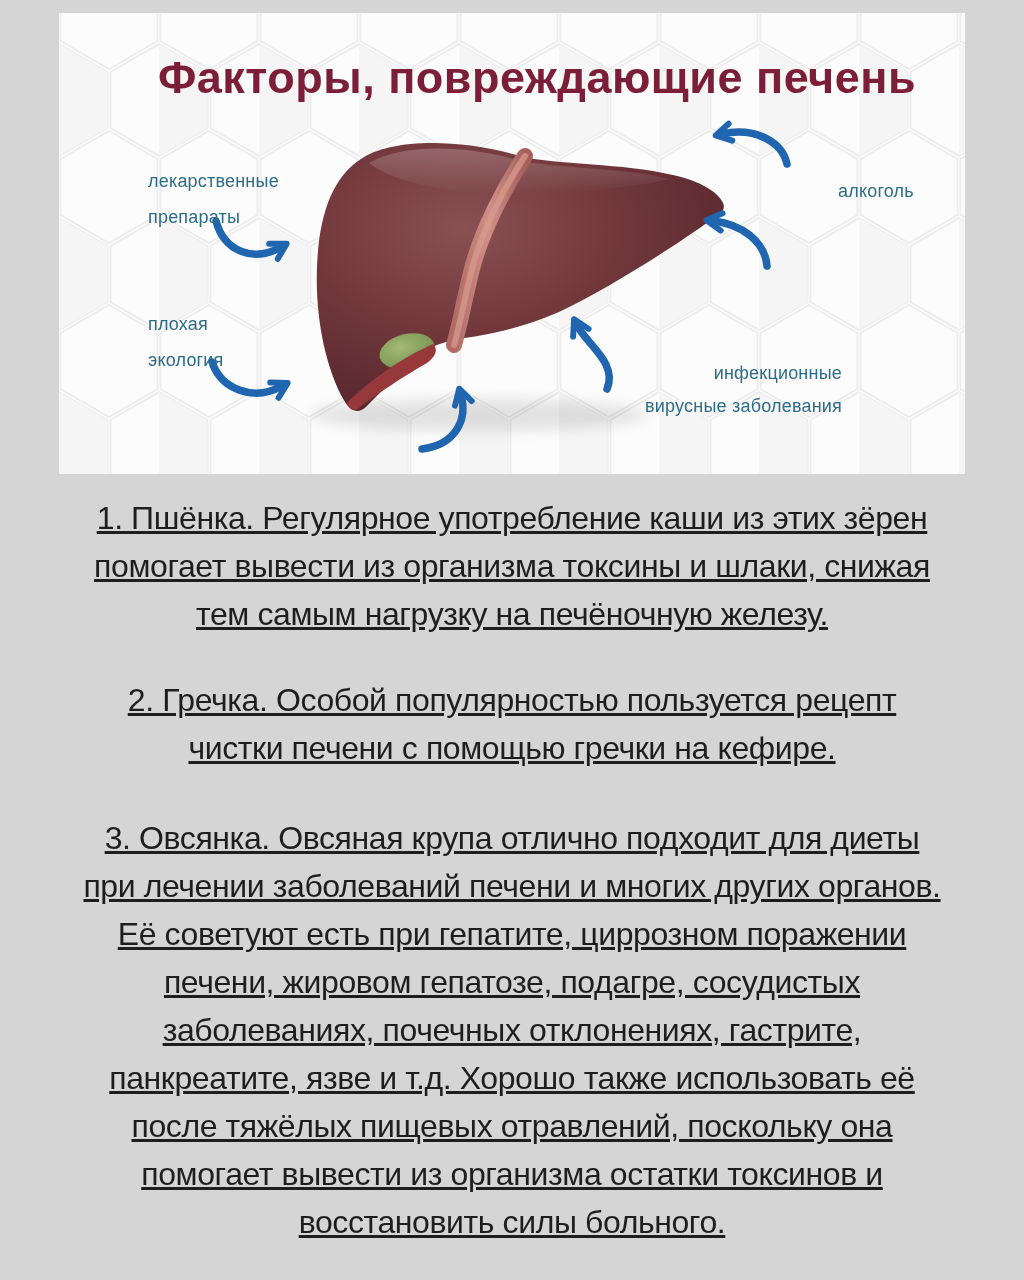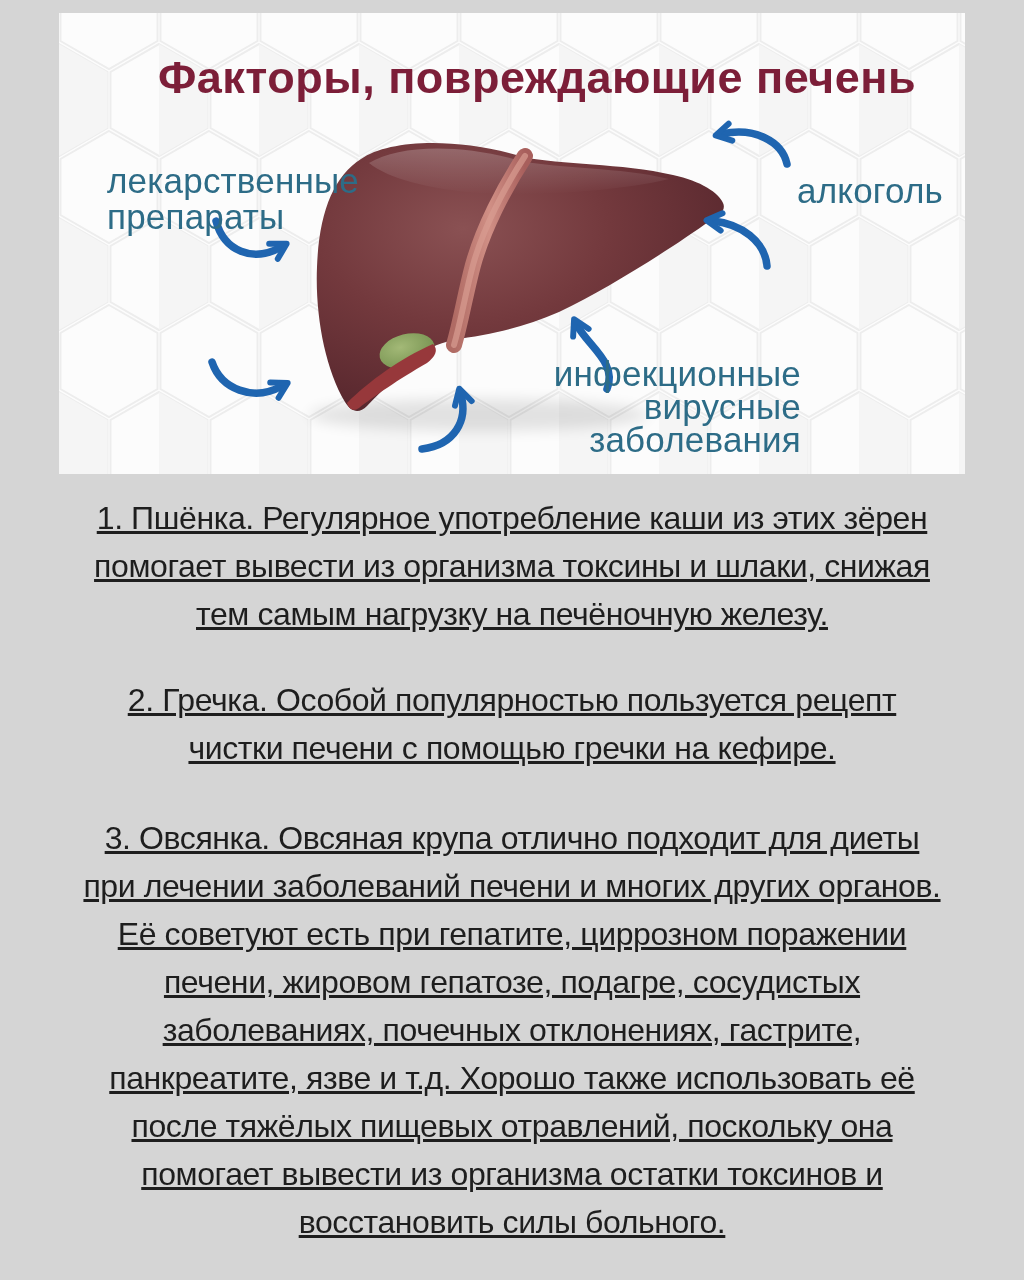--- a/index.html
+++ b/index.html
@@ -48,11 +48,12 @@
   .label {
     position: absolute;
     color: var(--label-color);
-    font-size: 35px;
+    font-size: 18px;
     line-height: 36px;
     font-weight: 500;
     white-space: pre-line;
     letter-spacing: 0.2px;
+    margin-left: 41px;
   }
   .lbl-drugs     { left: 48px;  top: 150px; }
   .lbl-ecology   { left: 48px;  top: 293px; }

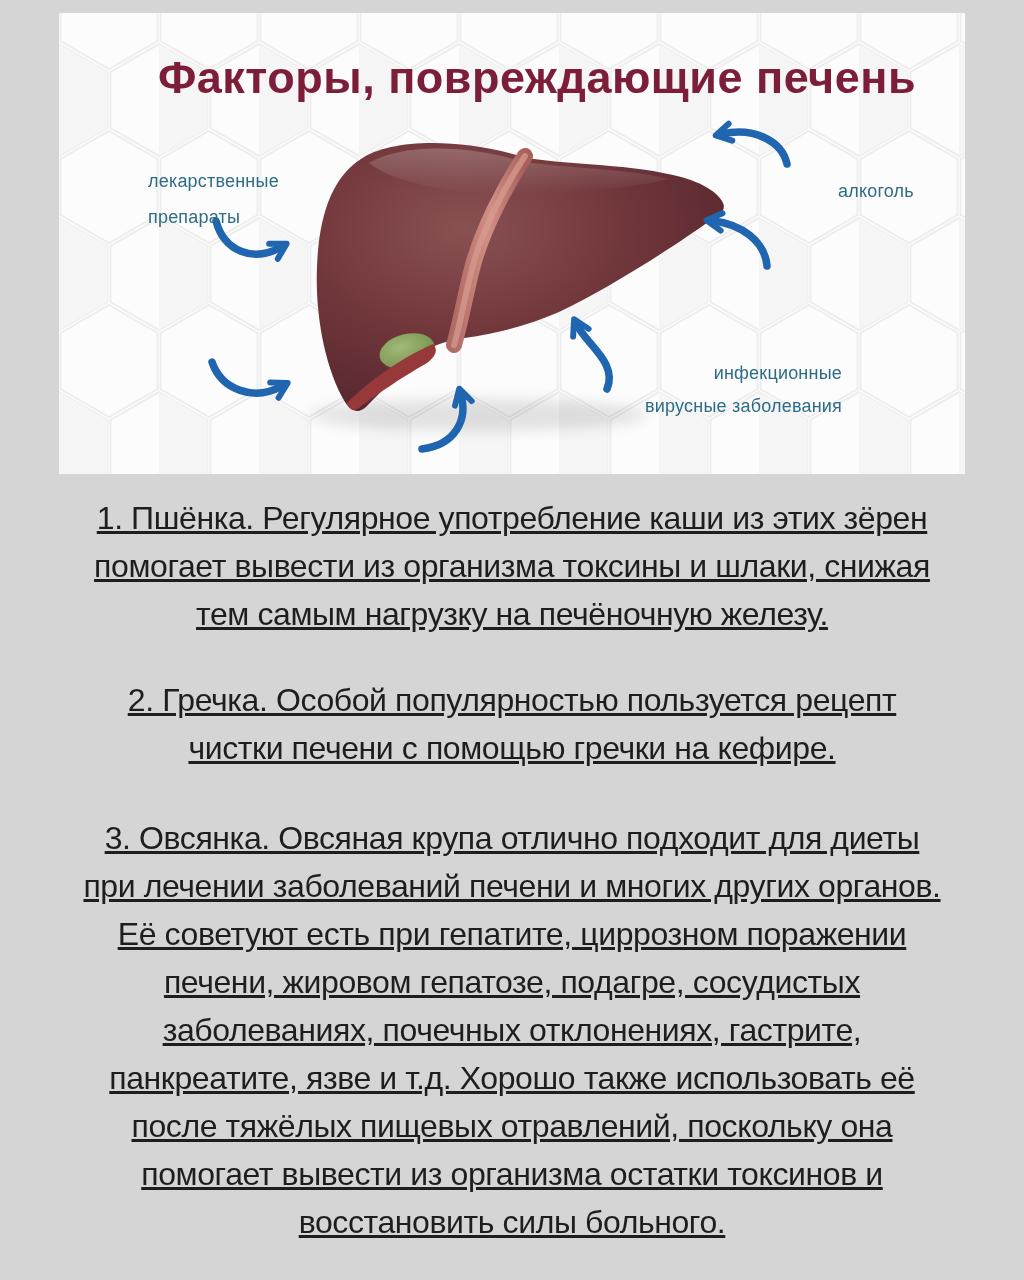--- a/index.html
+++ b/index.html
@@ -196,6 +196,8 @@
 
   <div class="label lbl-drugs">лекарственные
 препараты</div>
+  <div class="label lbl-ecology">плохая
+экология</div>
   <div class="label lbl-alcohol">алкоголь</div>
   <div class="label lbl-infect">инфекционные
 вирусные заболевания</div>

